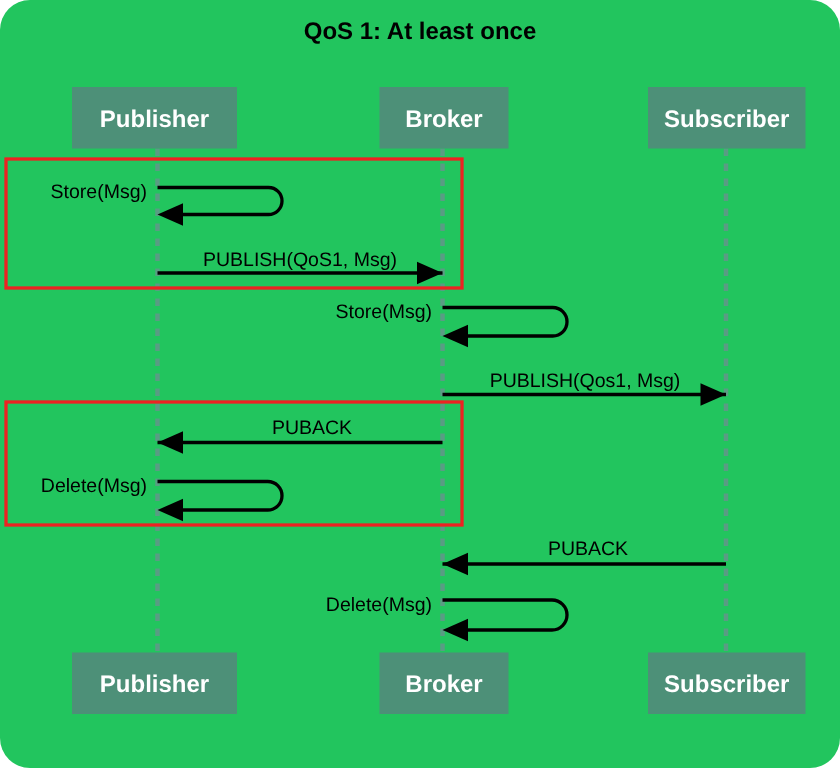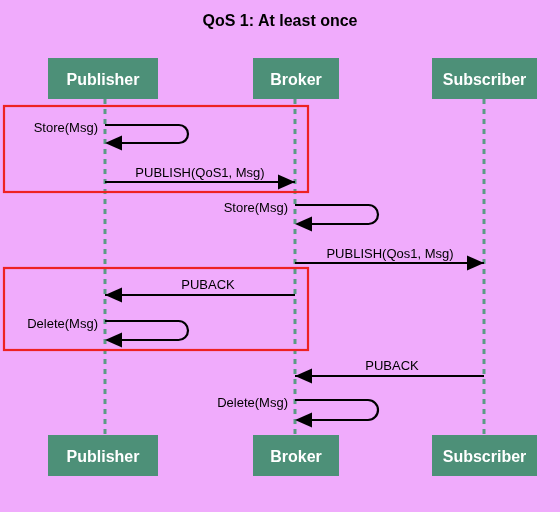--- a/index.html
+++ b/index.html
@@ -15,8 +15,9 @@
     position: relative;
     width: 560px;
     height: 512px;
-    background: #f0abfc;
+    background: #22c55e;
     overflow: hidden;
+    border-radius: 20px;
   }
   #diagram-svg {
     position: absolute;

